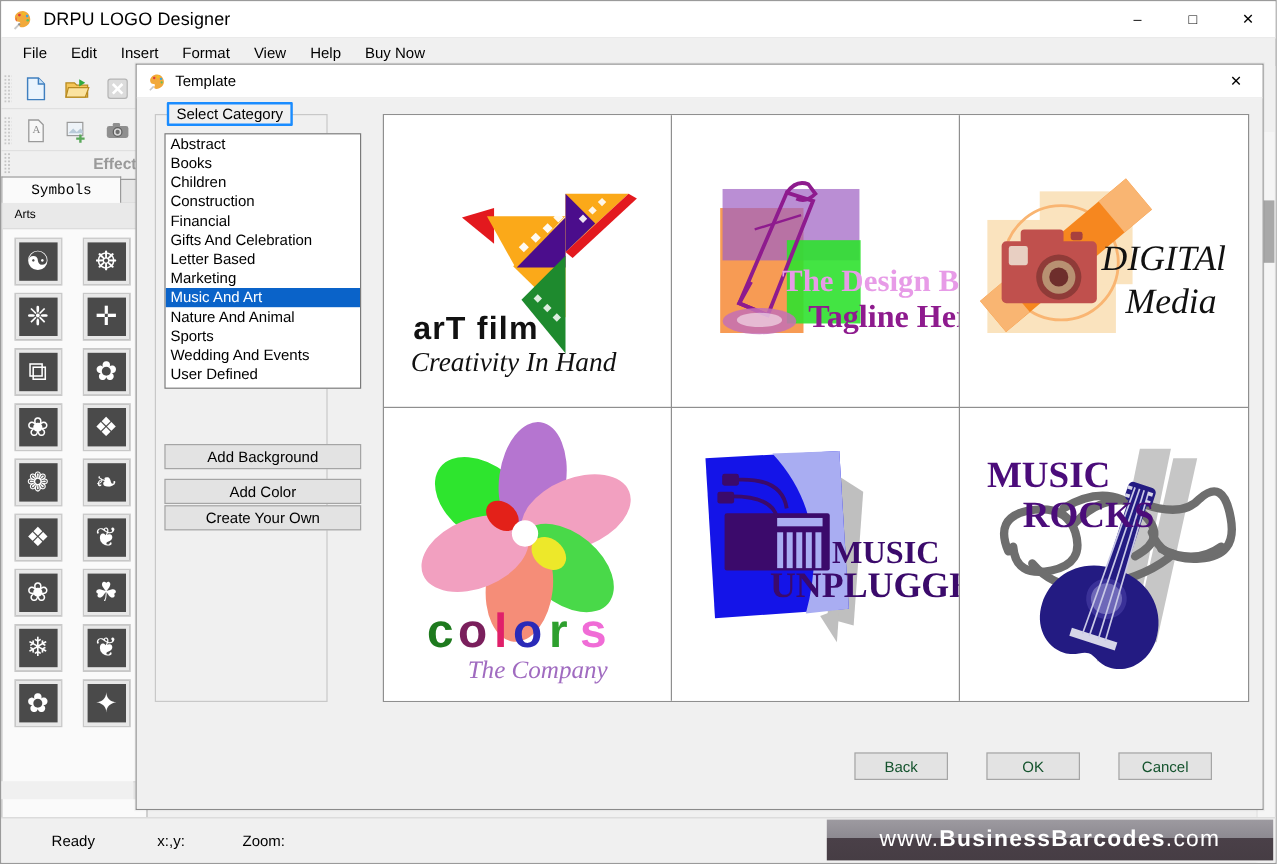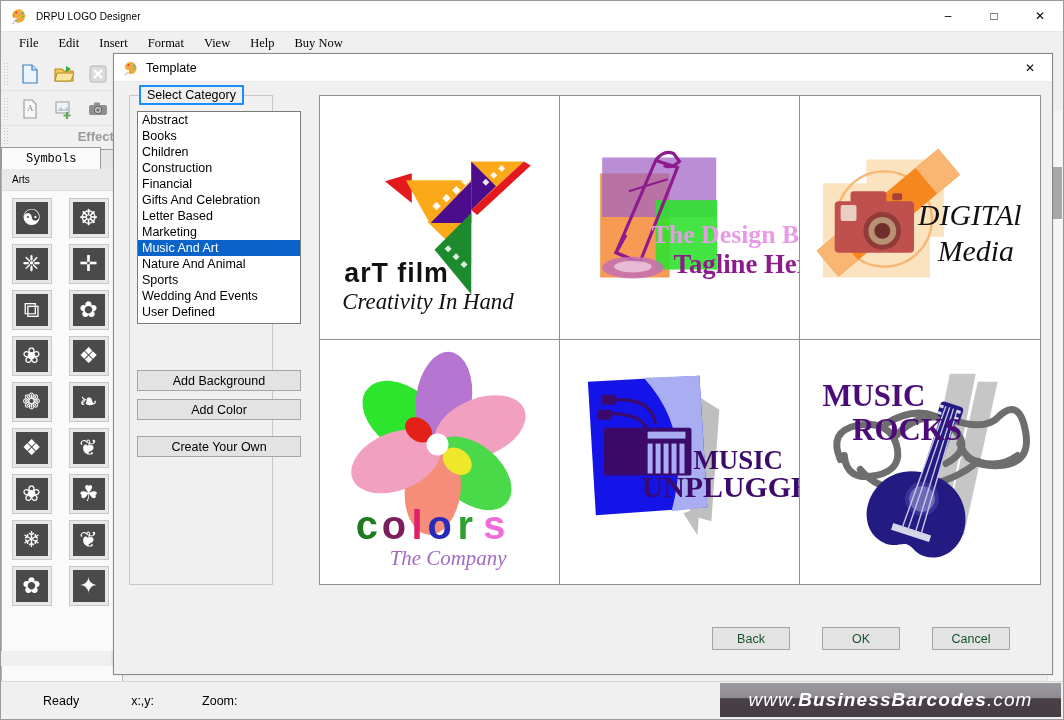--- a/index.html
+++ b/index.html
@@ -31,7 +31,7 @@
     flex: 0 0 auto; position: relative;
   }
   .title-text {
-    font-size: 10px; color: #000; letter-spacing: .1px;
+    font-size: 15px; color: #000; letter-spacing: .1px;
   }
   .winctl { margin-left: auto; display: flex; height: 31px; }
   .winbtn {

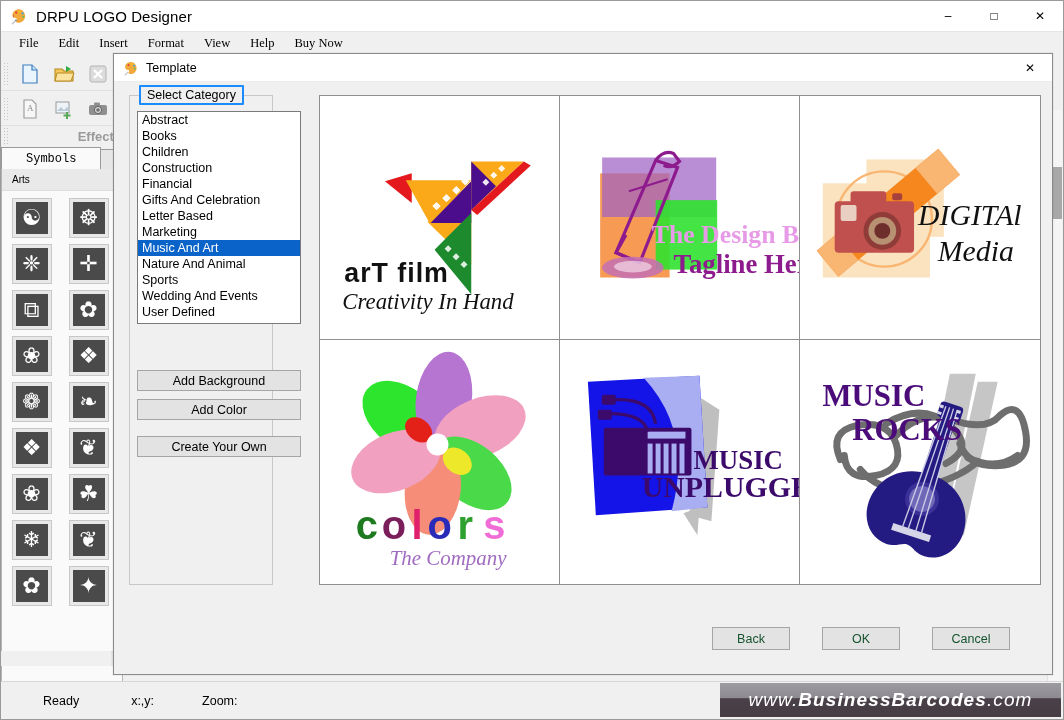--- a/index.html
+++ b/index.html
@@ -47,7 +47,6 @@
     background: #f0f0f0;
     display: flex; align-items: center;
     padding-left: 8px;
-    font-family: Liberation Serif, serif;
   }
   .menuitem {
     font-size: 12.5px; color: #000;

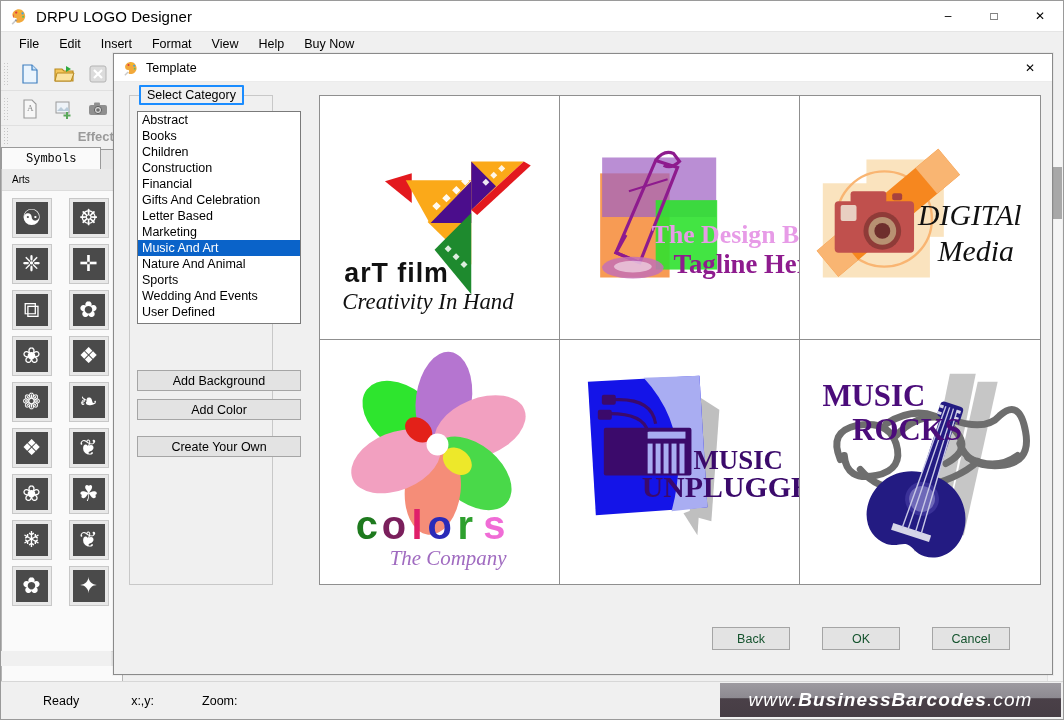--- a/index.html
+++ b/index.html
@@ -243,7 +243,7 @@
   .cb1 { top: 245px; }
   .cb2 { top: 274px; }
   .cb3 { top: 303px; }
-  .cb4 { top: 340px; }
+  .cb4 { top: 325px; }
 
   
   .gallery {

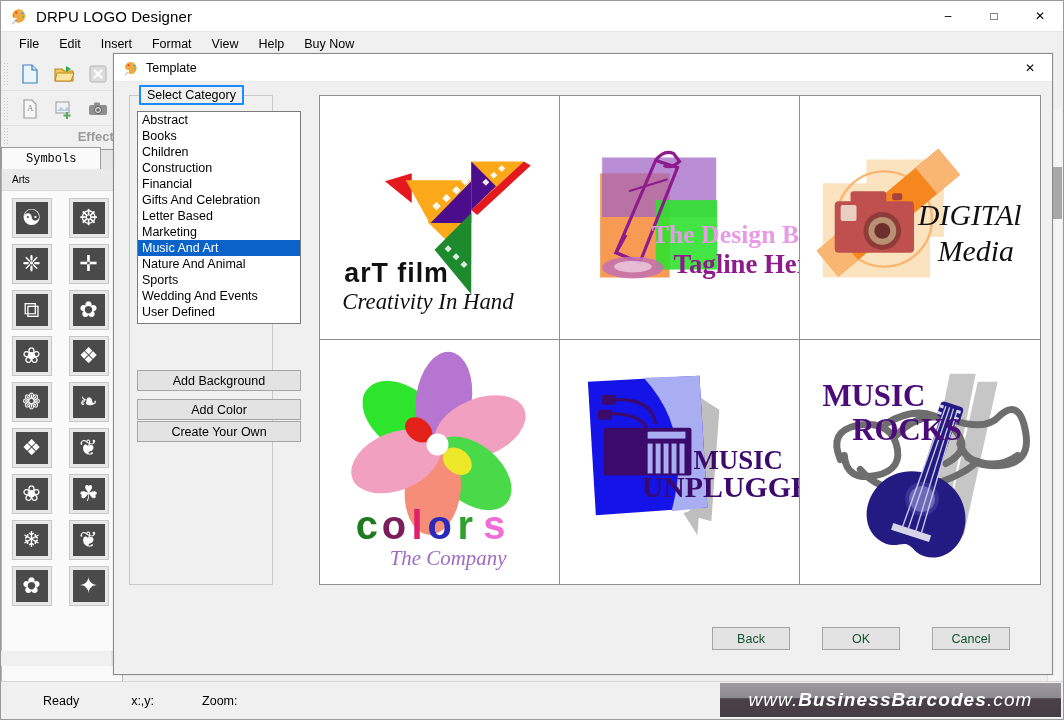--- a/index.html
+++ b/index.html
@@ -172,9 +172,9 @@
   .st-zoom { margin-left: 48px; }
   .brand {
     position:absolute; right: 2px; bottom: 2px;
-    width: 341px; height: 34px;
+    width: 372px; height: 34px;
     background: linear-gradient(to bottom, #9d9aa0 0%, #8d8a91 44%, #4a4048 46%, #463d44 100%);
-    display:flex; align-items:center; justify-content:center;font-style:italic;
+    display:flex; align-items:center; justify-content:center;
   }
   .brand span {
     font-size: 19px; color:#fff; letter-spacing: 1.1px;

